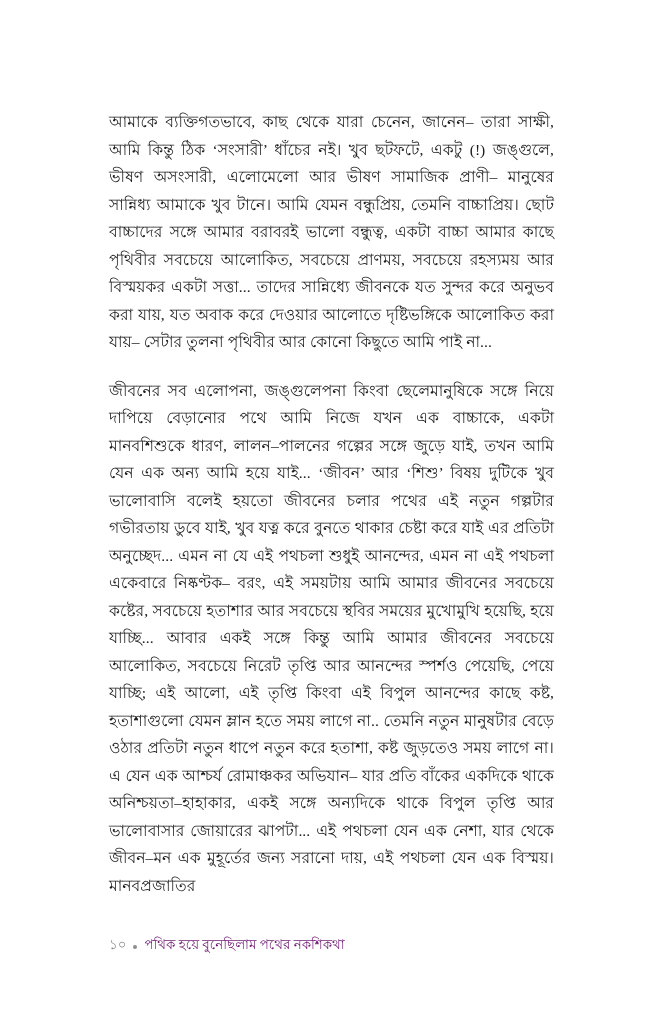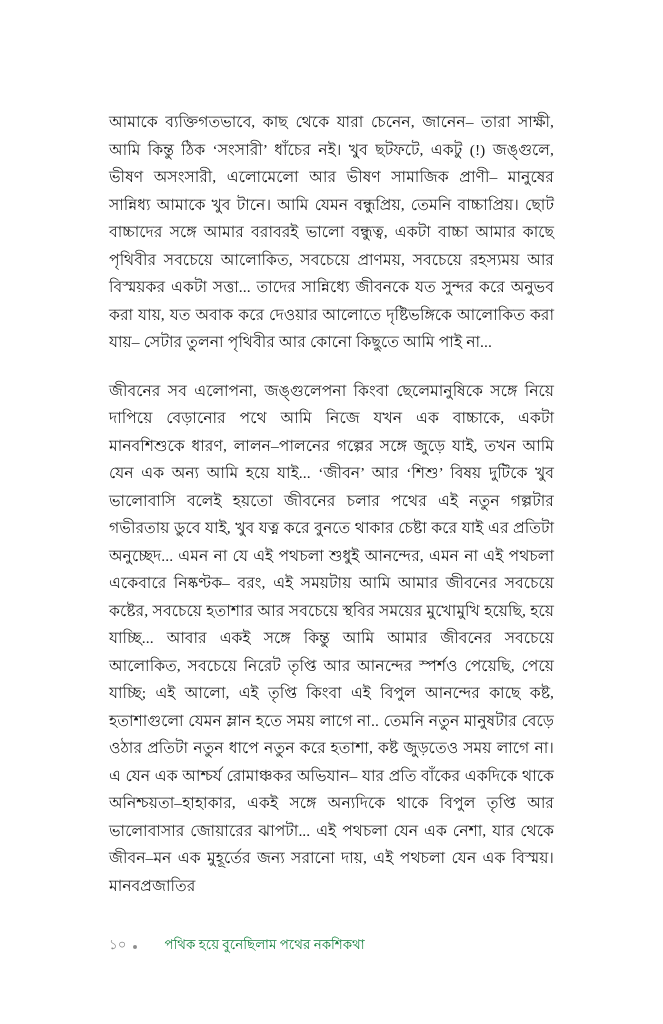--- a/index.html
+++ b/index.html
@@ -73,7 +73,7 @@
     margin: 0 1px 3px 1px;
     flex: 0 0 auto;
   }
-  #footer .folio-title { color: #15803d; margin-left: 20px; }
+  #footer .folio-title { color: #701a75; }
 </style>
 </head>
 <body>

